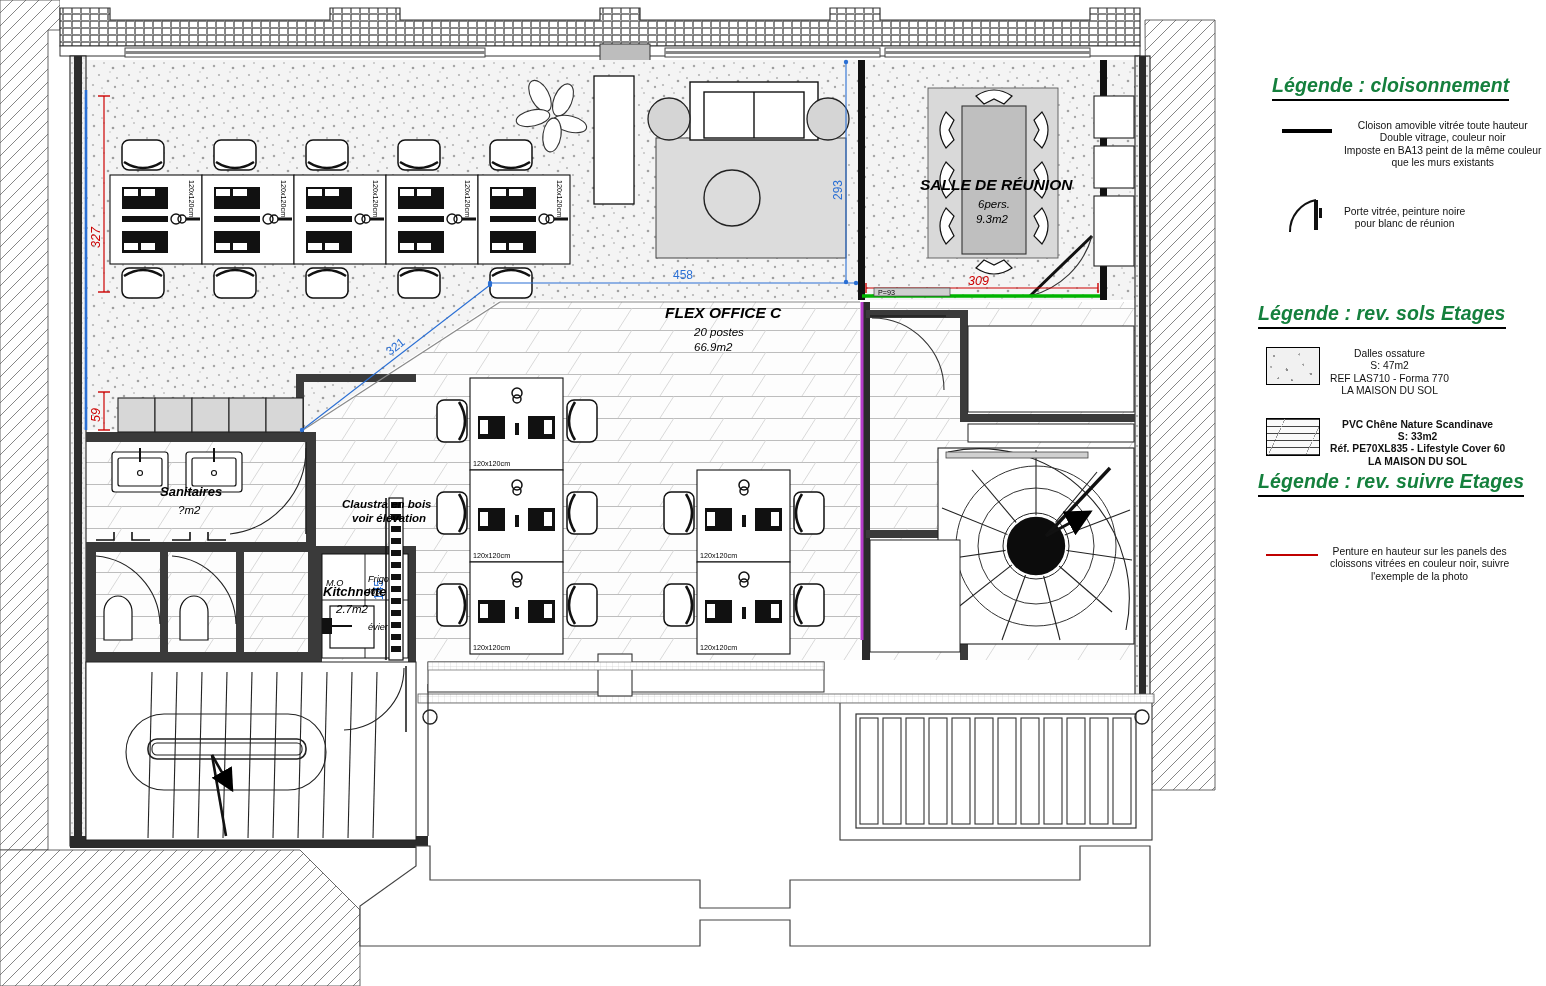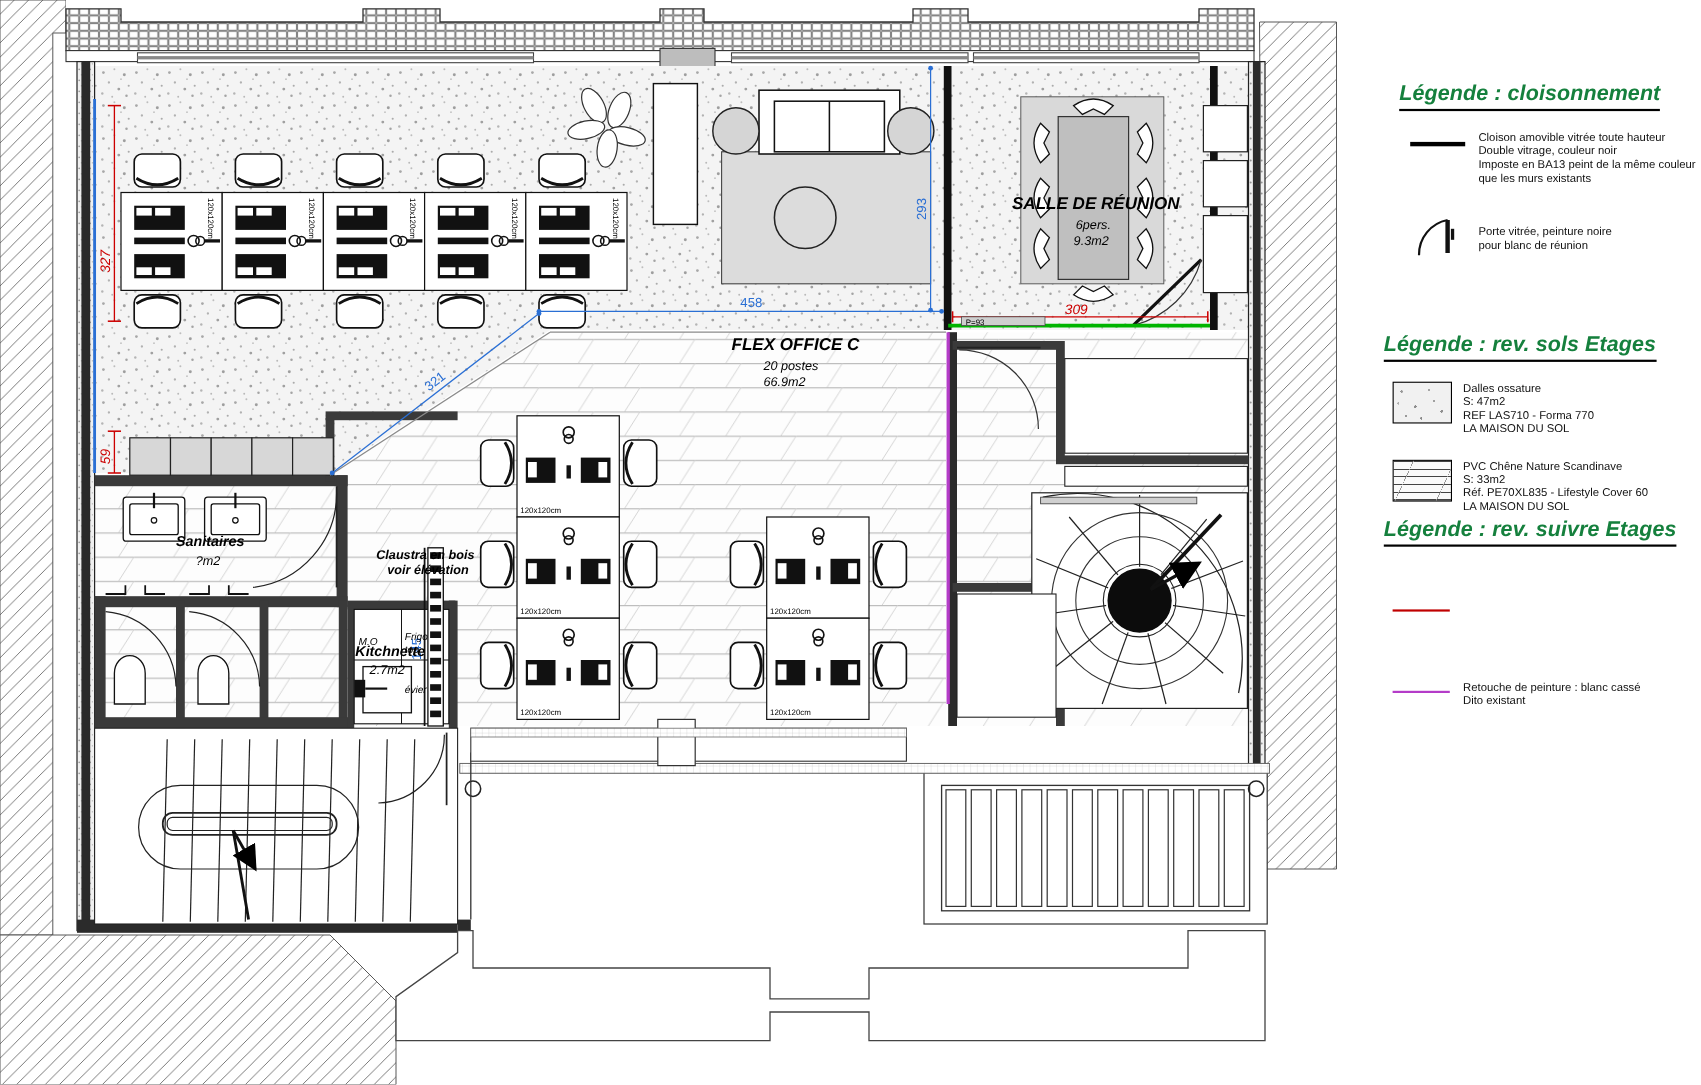--- a/index.html
+++ b/index.html
@@ -14,7 +14,7 @@
   .leg-block{position:absolute;}
   .leg-row{position:relative;display:flex;align-items:flex-start;margin-bottom:2px;}
   .leg-sym{width:72px;flex:0 0 72px;position:relative;height:44px;}
-  .leg-txt{font-size:10.3px;line-height:12.4px;color:#111;padding-top:1px;}
+  .leg-txt{font-size:10.3px;line-height:12.4px;color:#111;padding-top:1px;text-align:center;}
   .leg-txt div{white-space:nowrap;}
 
   .sym-thickline{position:absolute;left:10px;top:10px;width:50px;height:4px;background:#000;}

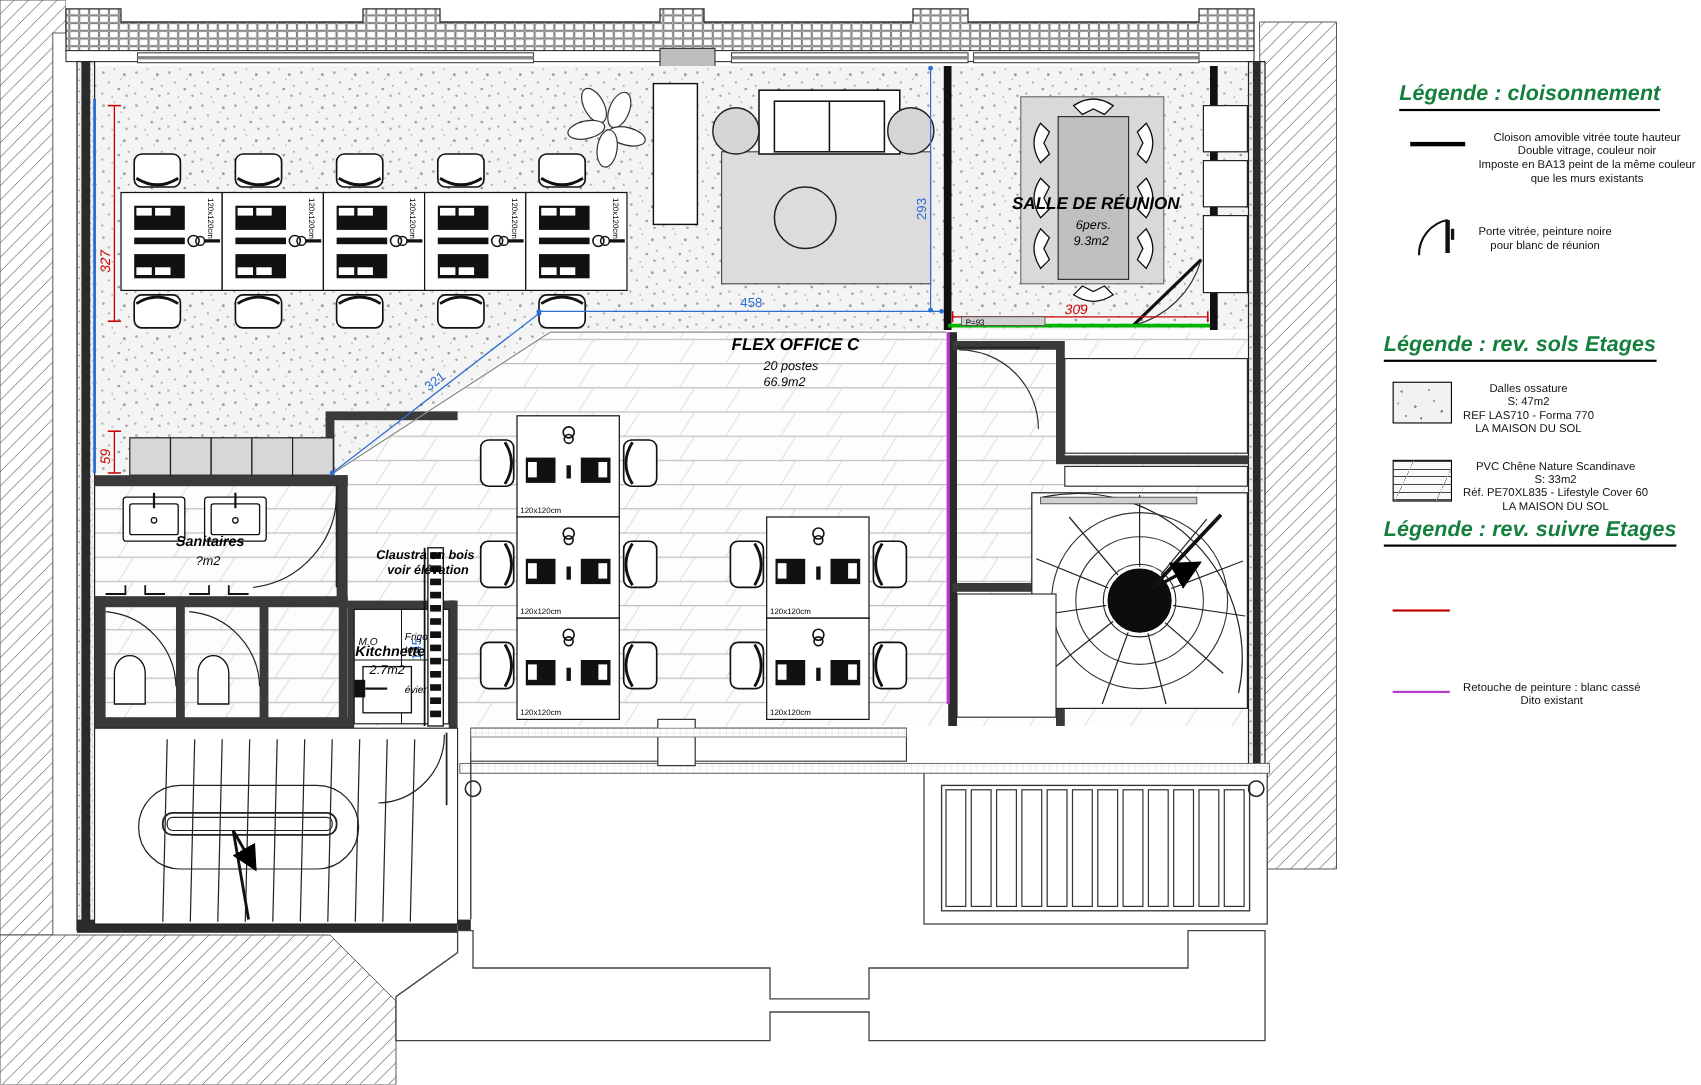--- a/index.html
+++ b/index.html
@@ -743,7 +743,7 @@
         </div>
       </div>
 
-      <div class="leg-row" style="margin-top:20px;">
+      <div class="leg-row" style="margin-top:20px;font-weight:bold;">
         <div class="leg-sym">
           <span class="sym-swatch sw-pvc"></span>
         </div>

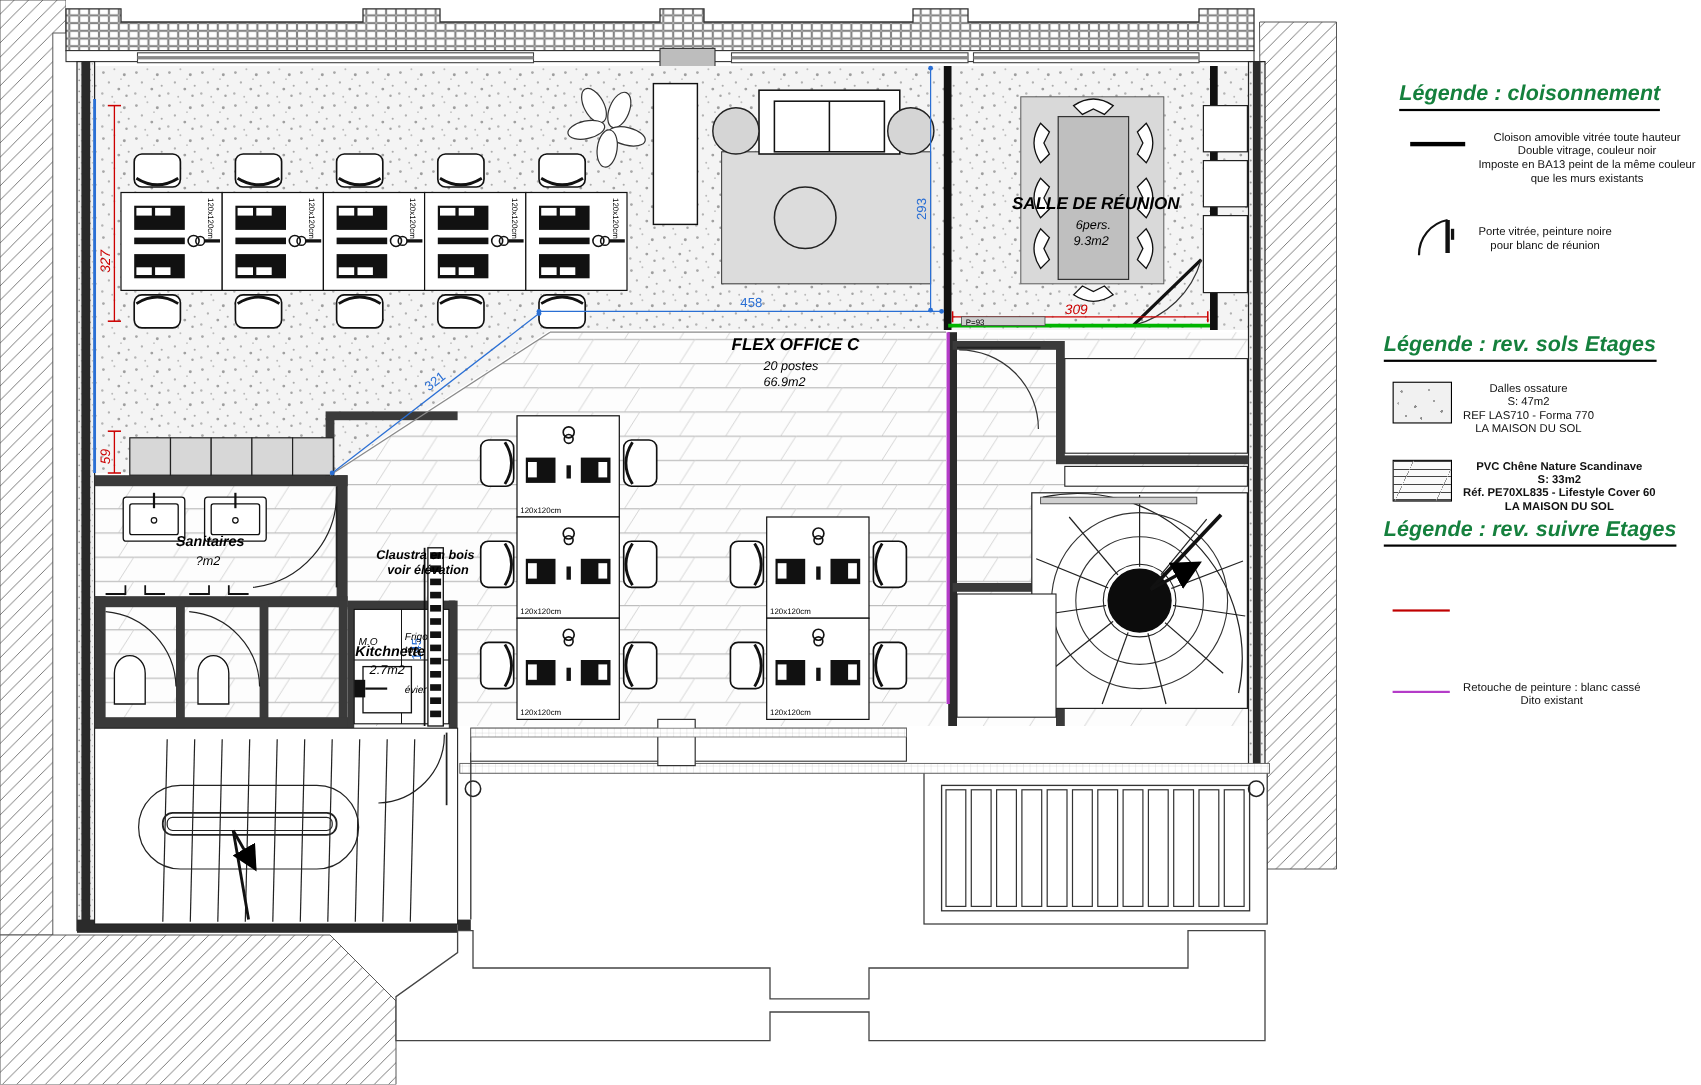--- a/index.html
+++ b/index.html
@@ -763,6 +763,11 @@
         <div class="leg-sym" style="height:30px;">
           <span class="sym-redline"></span>
         </div>
+        <div class="leg-txt">
+          <div>Penture en hauteur sur les panels des</div>
+          <div>cloissons vitrées en couleur noir, suivre</div>
+          <div>l'exemple de la photo</div>
+        </div>
       </div>
 
       <div class="leg-row" style="margin-top:44px;">

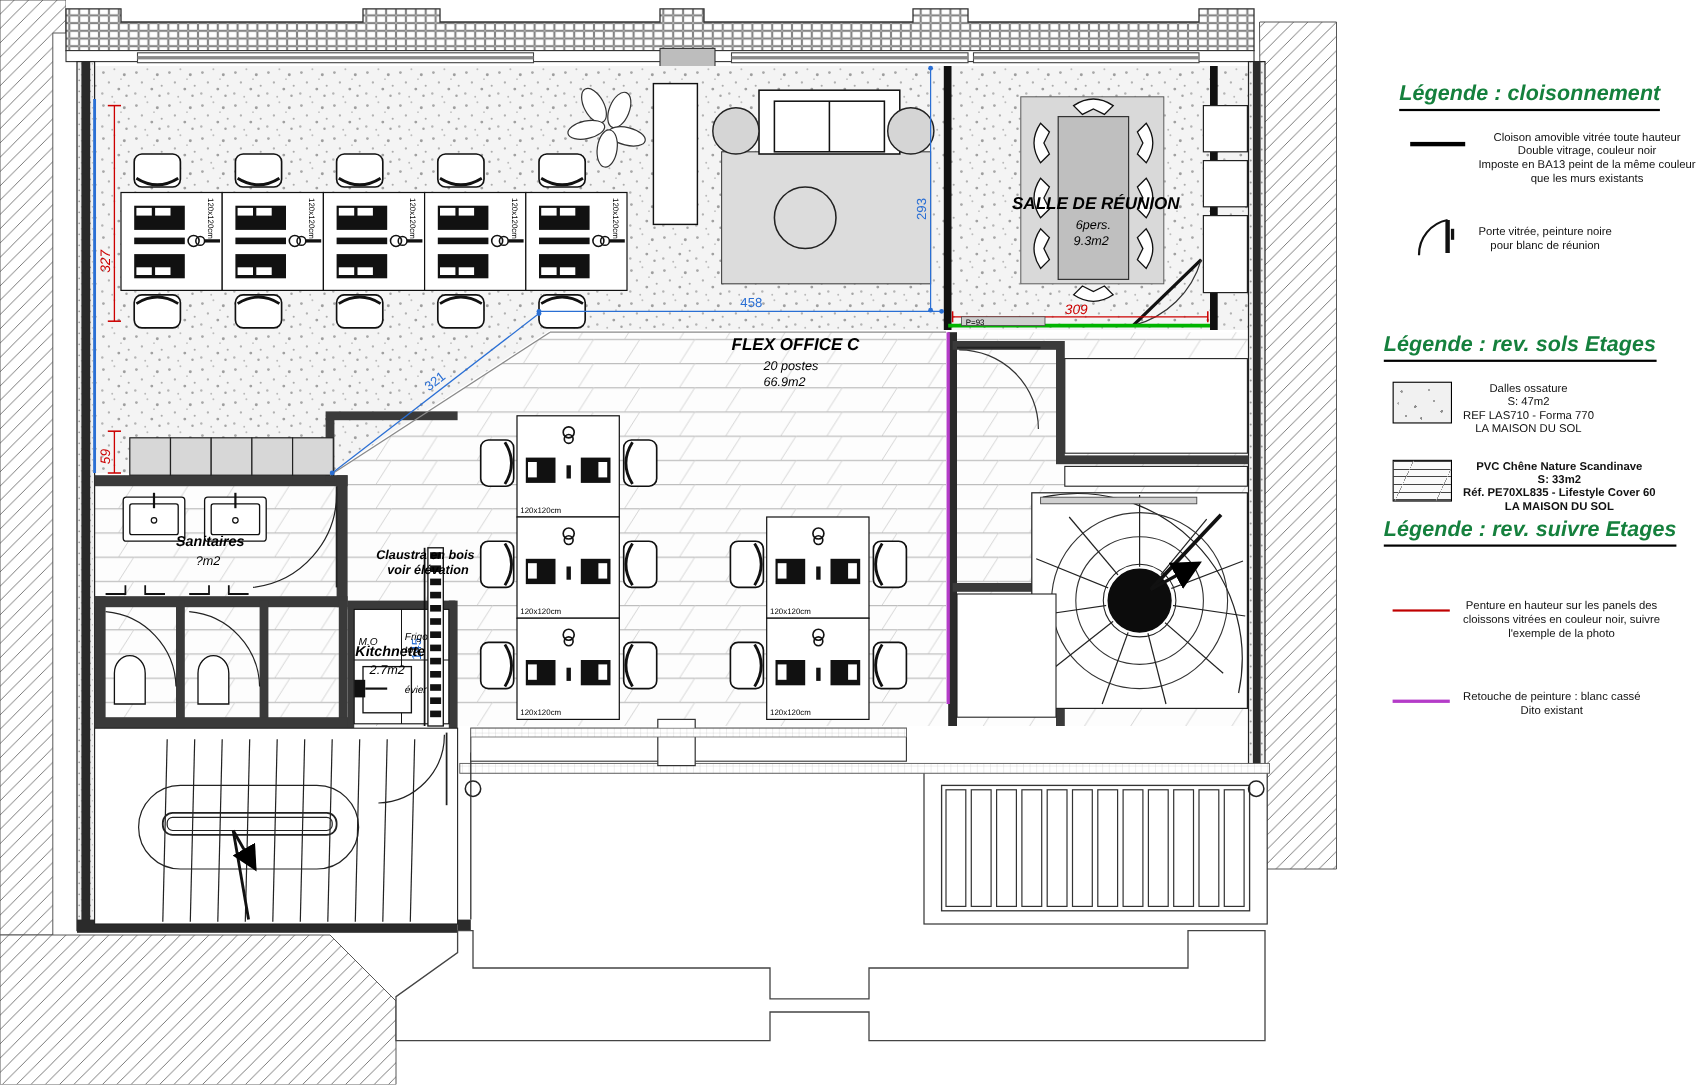--- a/index.html
+++ b/index.html
@@ -770,15 +770,6 @@
         </div>
       </div>
 
-      <div class="leg-row" style="margin-top:44px;">
-        <div class="leg-sym" style="height:30px;">
-          <span class="sym-violetline"></span>
-        </div>
-        <div class="leg-txt">
-          <div>Retouche de peinture : blanc cassé</div>
-          <div>Dito existant</div>
-        </div>
-      </div>
     </div>
 
   </div>

